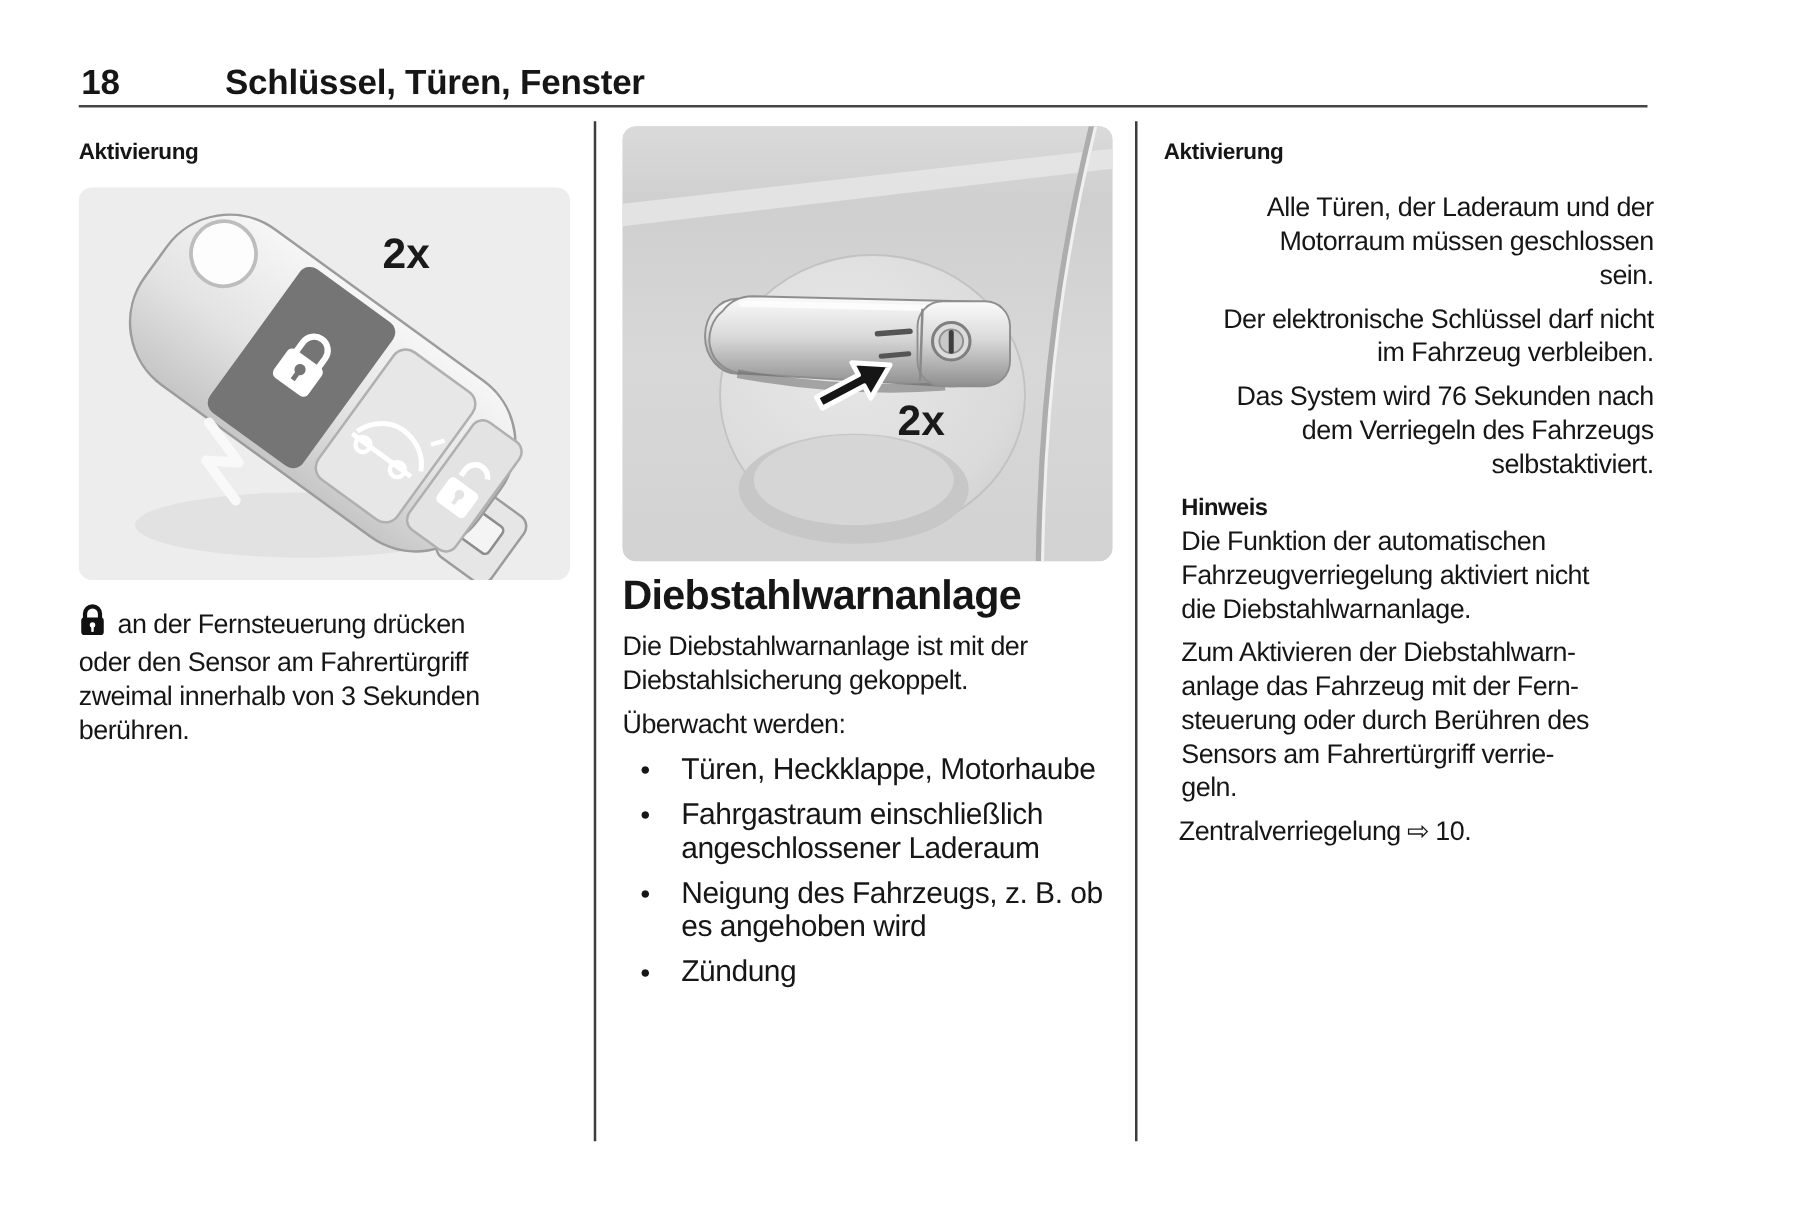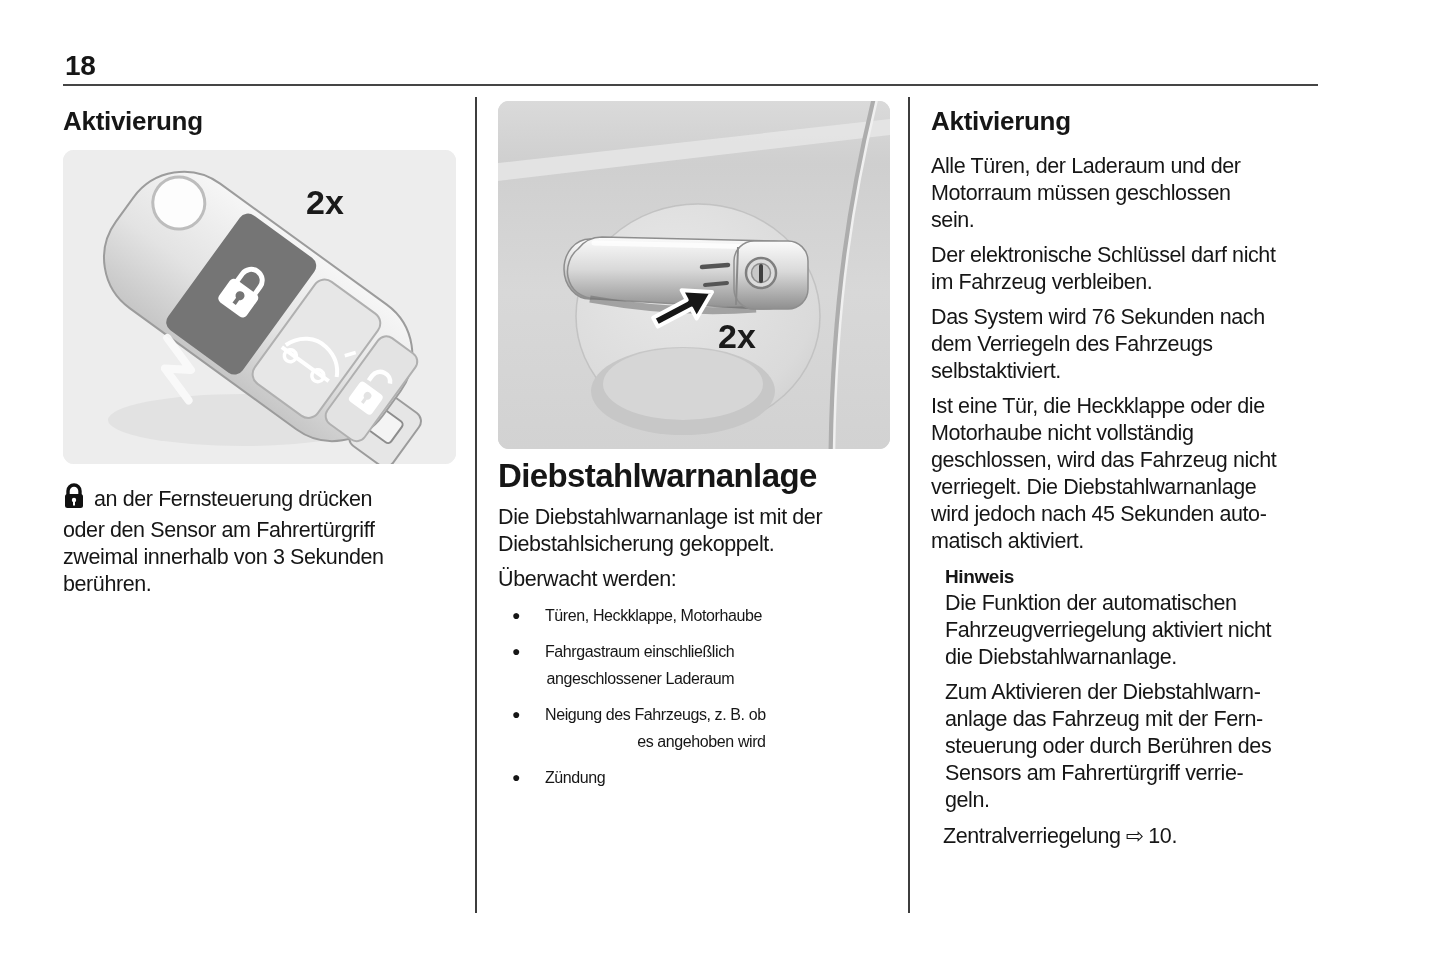--- a/index.html
+++ b/index.html
@@ -57,6 +57,7 @@
 <div class="page">
 
   <div class="page-number">18</div>
+  <div class="chapter-title">Schlüssel, Türen, Fenster</div>
   <div class="header-rule"></div>
   <div class="col-sep sep1"></div>
   <div class="col-sep sep2"></div>

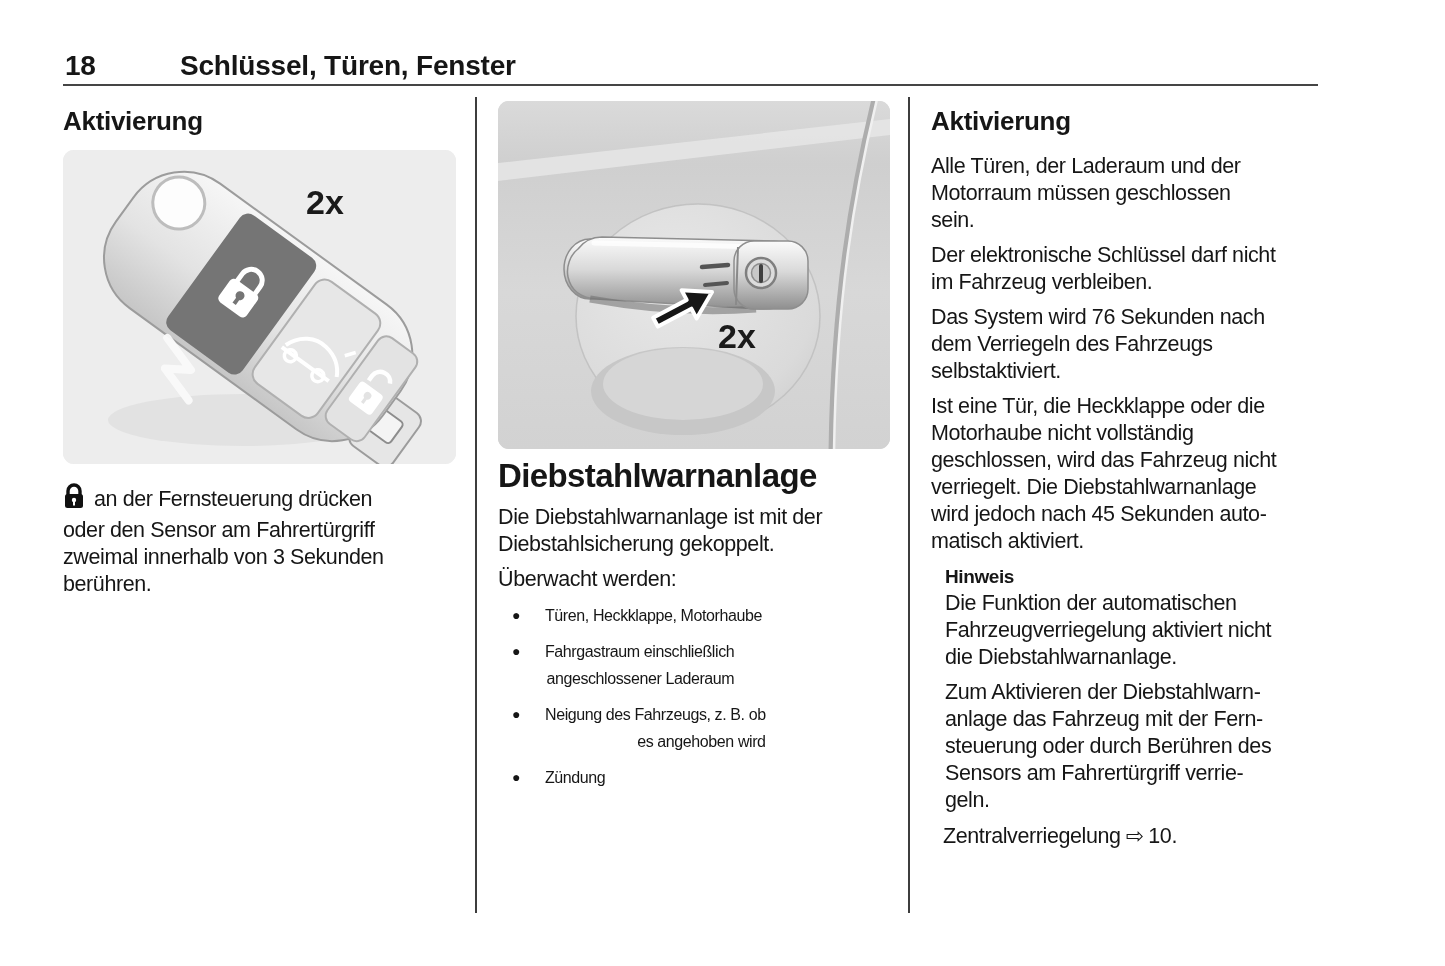--- a/index.html
+++ b/index.html
@@ -20,7 +20,7 @@
   .col-mid   { left:498px; top:101px; width:392px; }
   .col-right { left:931px; top:106px; width:392px; }
 
-  .h-sub  { font-size:26px; font-weight:bold; line-height:30px; letter-spacing:-0.3px; }
+  .h-sub  { font-size:18px; font-weight:bold; line-height:30px; letter-spacing:-0.3px; }
   .h-main { font-size:33px; font-weight:bold; line-height:38px; letter-spacing:-0.6px; margin-top:8px; }
 
   .para { font-size:21.5px; line-height:27px; letter-spacing:-0.4px; white-space:pre; }

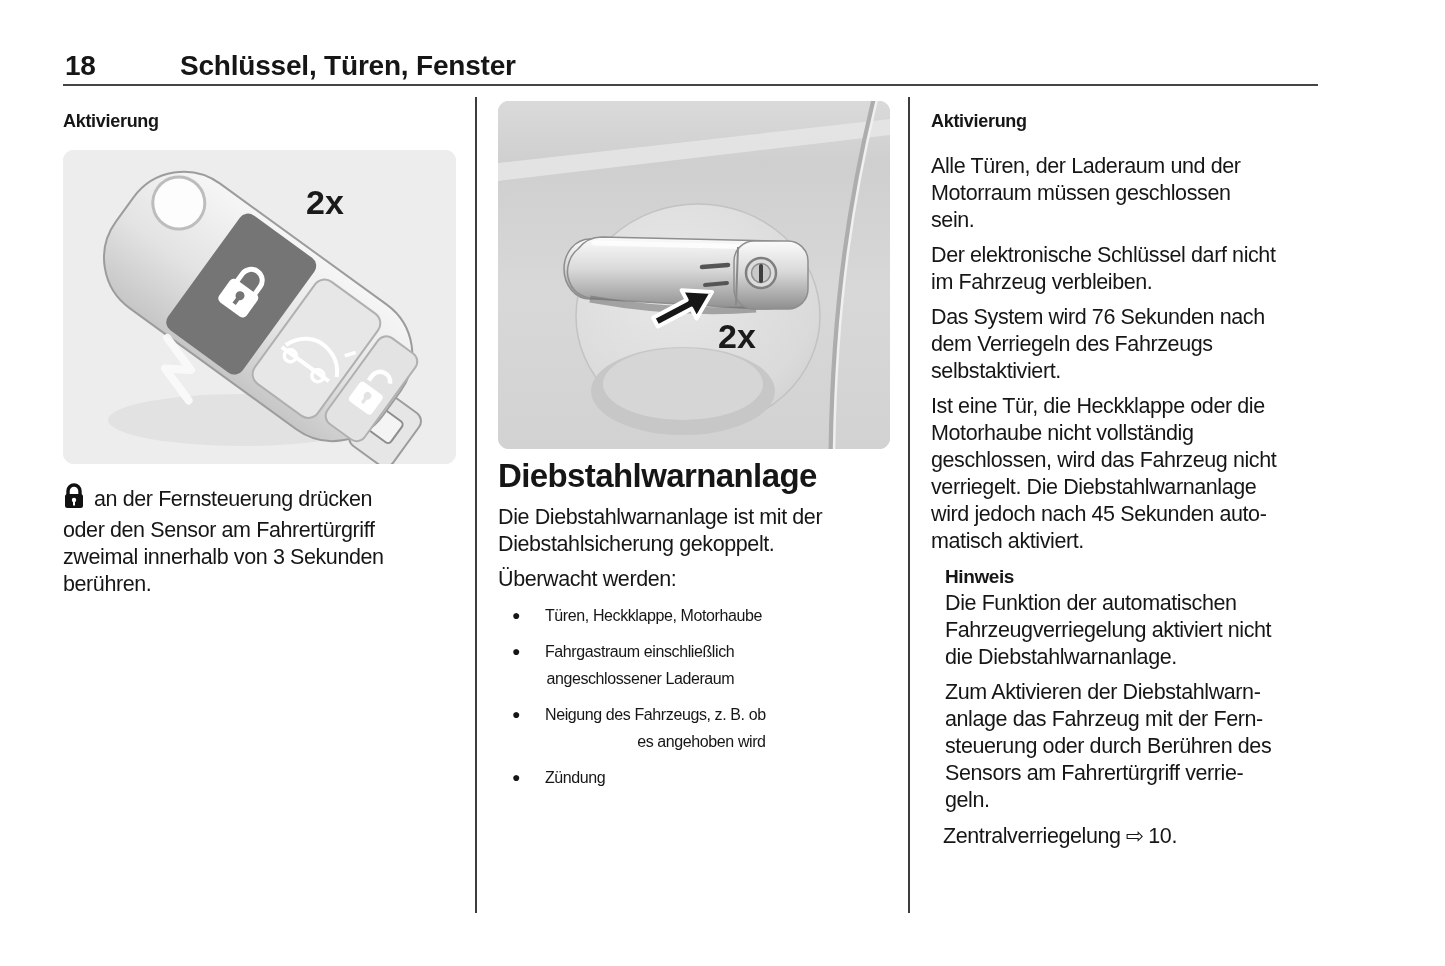--- a/index.html
+++ b/index.html
@@ -41,7 +41,7 @@
   .bullet { flex:0 0 47px; padding-left:14px; font-size:14px; line-height:27px; }
   .bullet-text { font-size:16px; line-height:27px; letter-spacing:-0.4px; white-space:pre;text-align:right; }
 
-  .rp { margin-top:8px; }
+  .rp { margin-top:8px;text-align:right; }
   .rp-first { margin-top:17px; }
   .note-block { margin-top:8px; padding-left:14px; }
   .note-title { font-size:19px; line-height:27px; font-weight:bold; letter-spacing:-0.4px; }

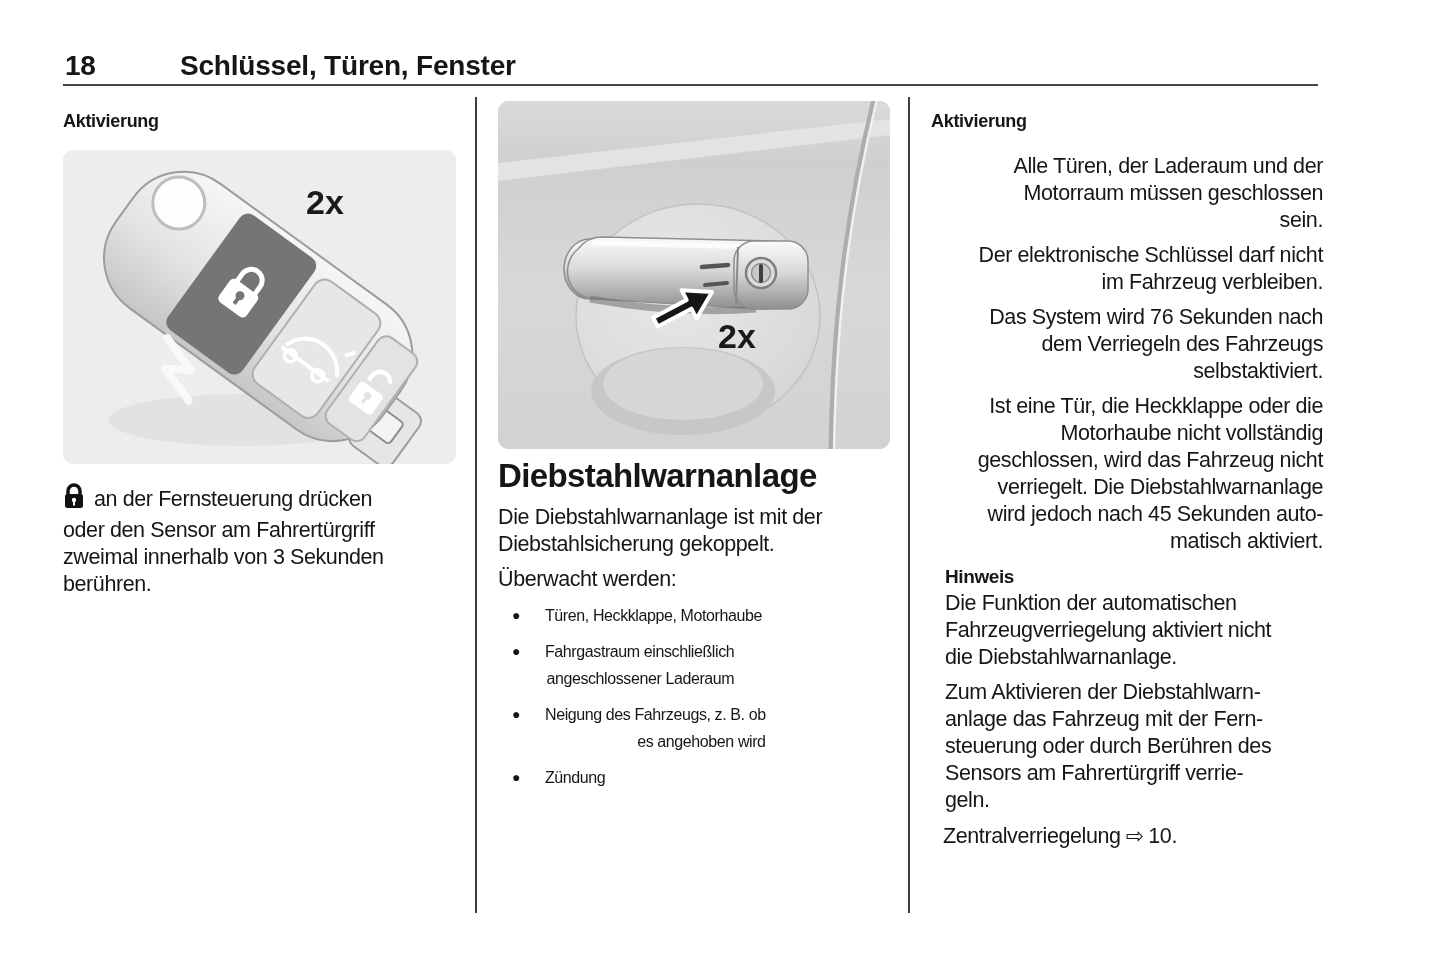--- a/index.html
+++ b/index.html
@@ -208,12 +208,6 @@
     <div class="para rp">Das System wird 76 Sekunden nach
 dem Verriegeln des Fahrzeugs
 selbstaktiviert.</div>
-    <div class="para rp">Ist eine Tür, die Heckklappe oder die
-Motorhaube nicht vollständig
-geschlossen, wird das Fahrzeug nicht
-verriegelt. Die Diebstahlwarnanlage
-wird jedoch nach 45 Sekunden auto-
-matisch aktiviert.</div>
 
     <div class="note-block">
       <div class="note-title">Hinweis</div>

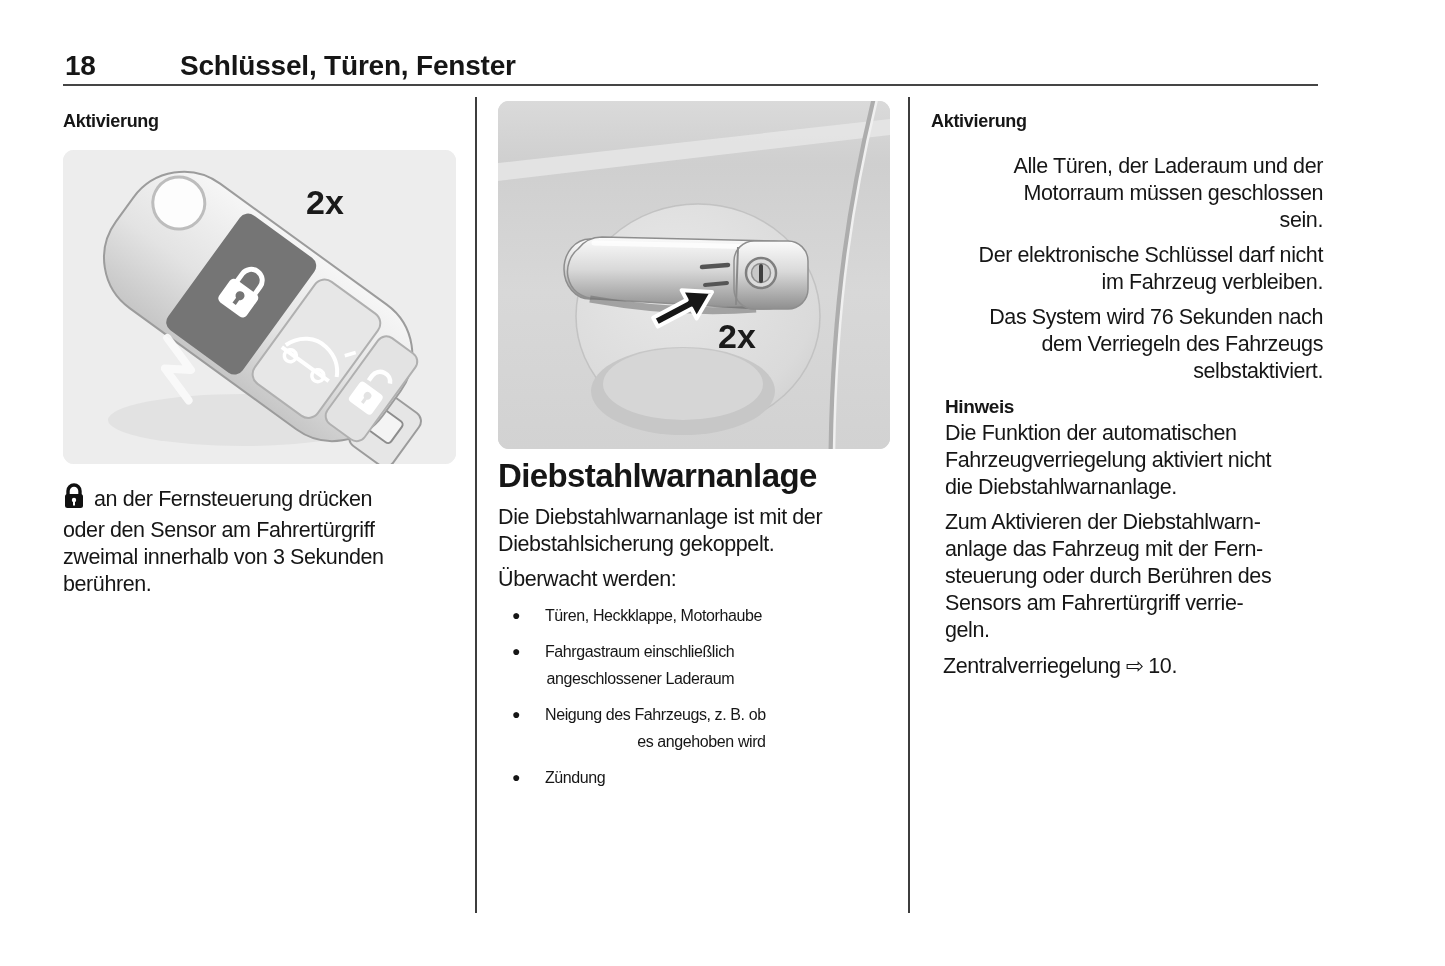--- a/index.html
+++ b/index.html
@@ -39,7 +39,7 @@
   .bullet-list { margin-top:0; }
   .bullet-item { display:flex; margin-top:9px; }
   .bullet { flex:0 0 47px; padding-left:14px; font-size:14px; line-height:27px; }
-  .bullet-text { font-size:16px; line-height:27px; letter-spacing:-0.4px; white-space:pre;text-align:right; }
+  .bullet-text { font-size:24px; line-height:27px; letter-spacing:-0.4px; white-space:pre; }
 
   .rp { margin-top:8px;text-align:right; }
   .rp-first { margin-top:17px; }

